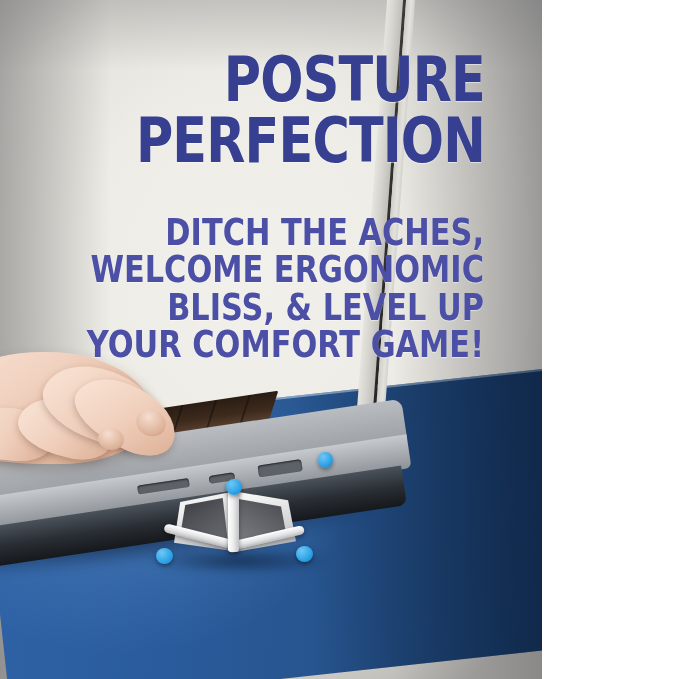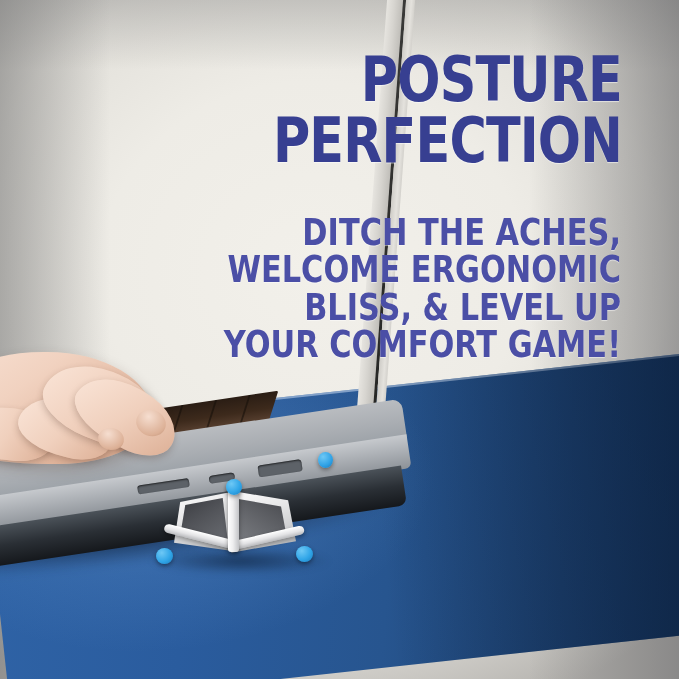--- a/index.html
+++ b/index.html
@@ -14,7 +14,7 @@
 
   #poster {
     position: relative;
-    width: 679px;
+    width: 542px;
     height: 679px;
     overflow: hidden;
     background: #e9e7e1;

